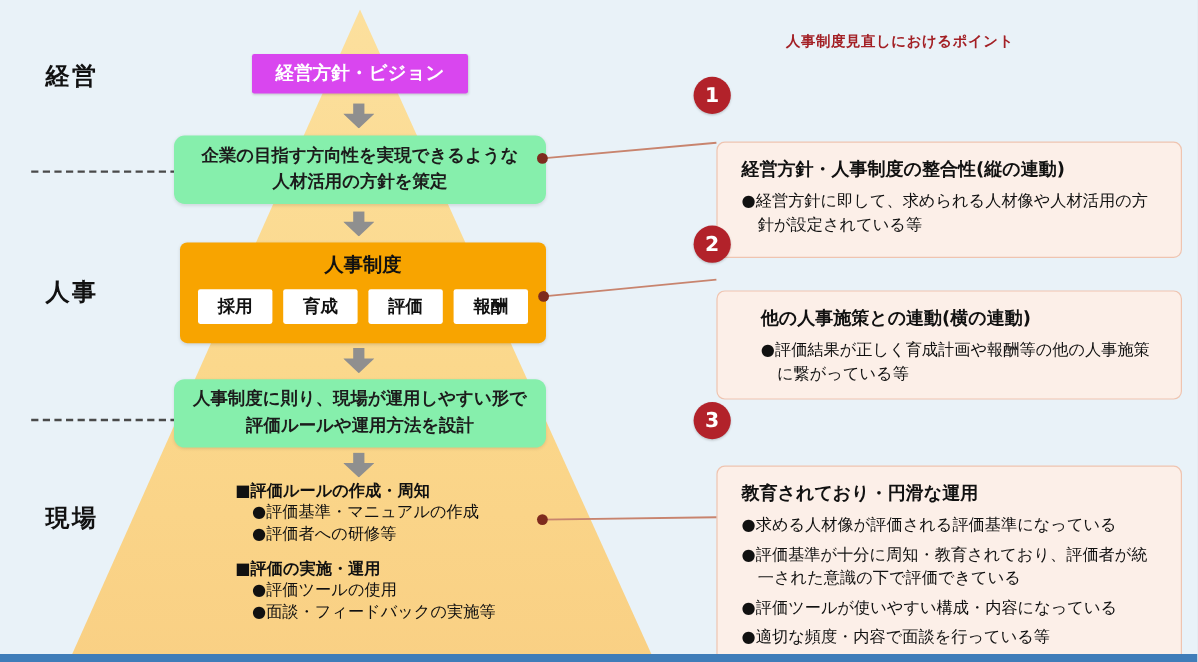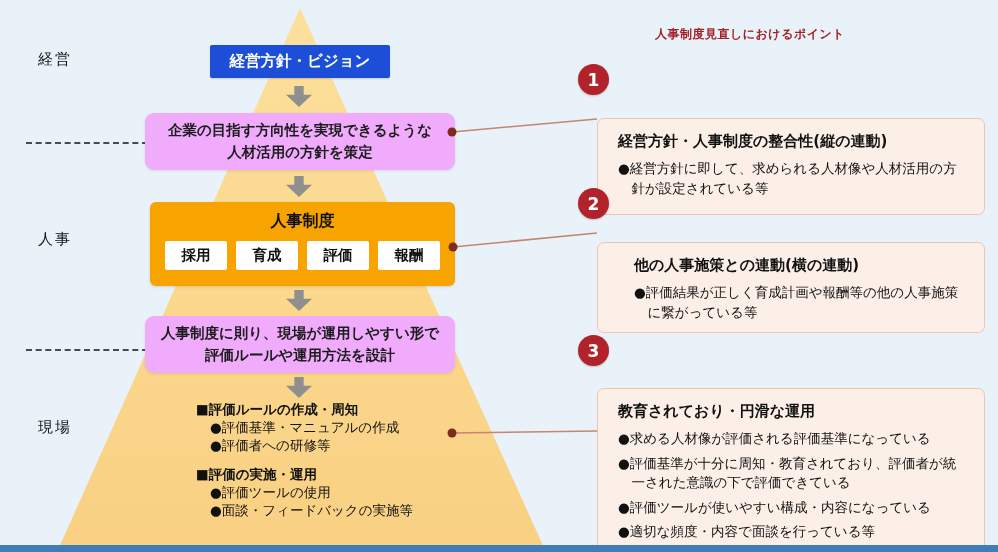--- a/index.html
+++ b/index.html
@@ -20,7 +20,7 @@
   .dash-a{left:26px;top:142px;width:122px;}
   .dash-b{left:26px;top:349px;width:122px;}
   
-  .side-label{position:absolute;z-index:2;font-size:15px;font-weight:normal;letter-spacing:2px;color:#111;}
+  .side-label{position:absolute;z-index:2;font-size:20px;font-weight:bold;letter-spacing:2px;color:#111;}
   .l1{left:38px;top:50px;}
   .l2{left:38px;top:230px;}
   .l3{left:38px;top:418px;}

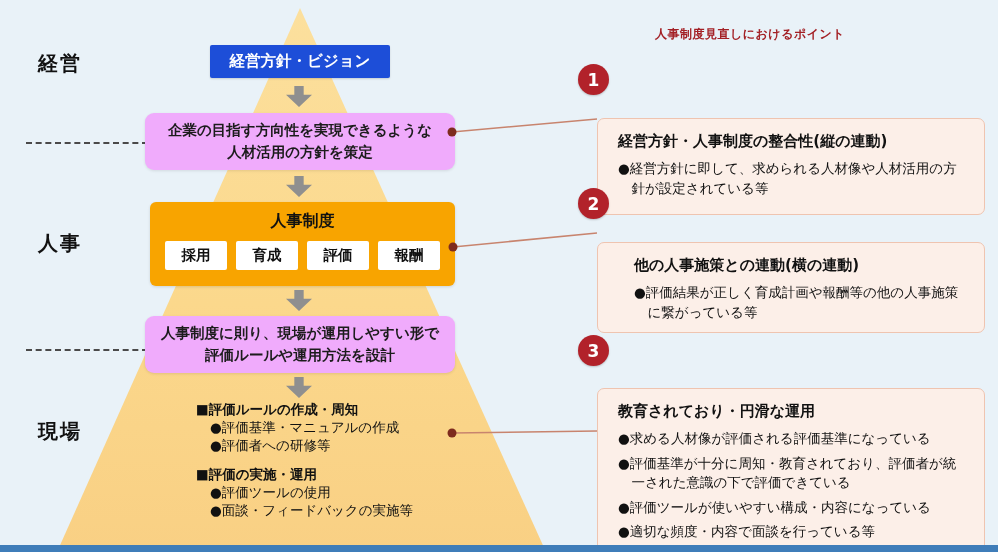--- a/index.html
+++ b/index.html
@@ -27,7 +27,7 @@
   
   .vision-box{
     position:absolute;z-index:2;left:210px;top:45px;width:180px;height:33px;
-    background:#1d4ed8;color:#fff;font-size:15.5px;font-weight:bold;
+    background:#d946ef;color:#fff;font-size:15.5px;font-weight:bold;
     display:flex;align-items:center;justify-content:center;border-radius:2px;
     box-shadow:0 1px 2px rgba(0,0,0,.15);
   }

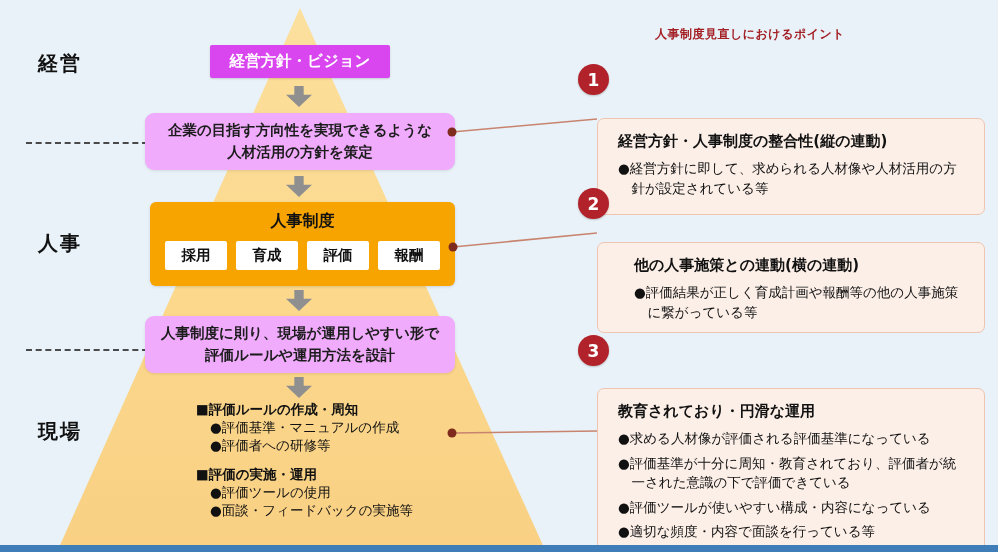--- a/index.html
+++ b/index.html
@@ -43,7 +43,7 @@
   
   .white-box{
     position:absolute;z-index:2;left:145px;width:310px;height:57px;
-    background:#f0abfc;border-radius:9px;box-shadow:0 1px 3px rgba(0,0,0,.10);
+    background:#86efac;border-radius:9px;box-shadow:0 1px 3px rgba(0,0,0,.10);
     display:flex;flex-direction:column;align-items:center;justify-content:center;
     font-size:14.5px;font-weight:600;line-height:1.45;text-align:center;
   }

